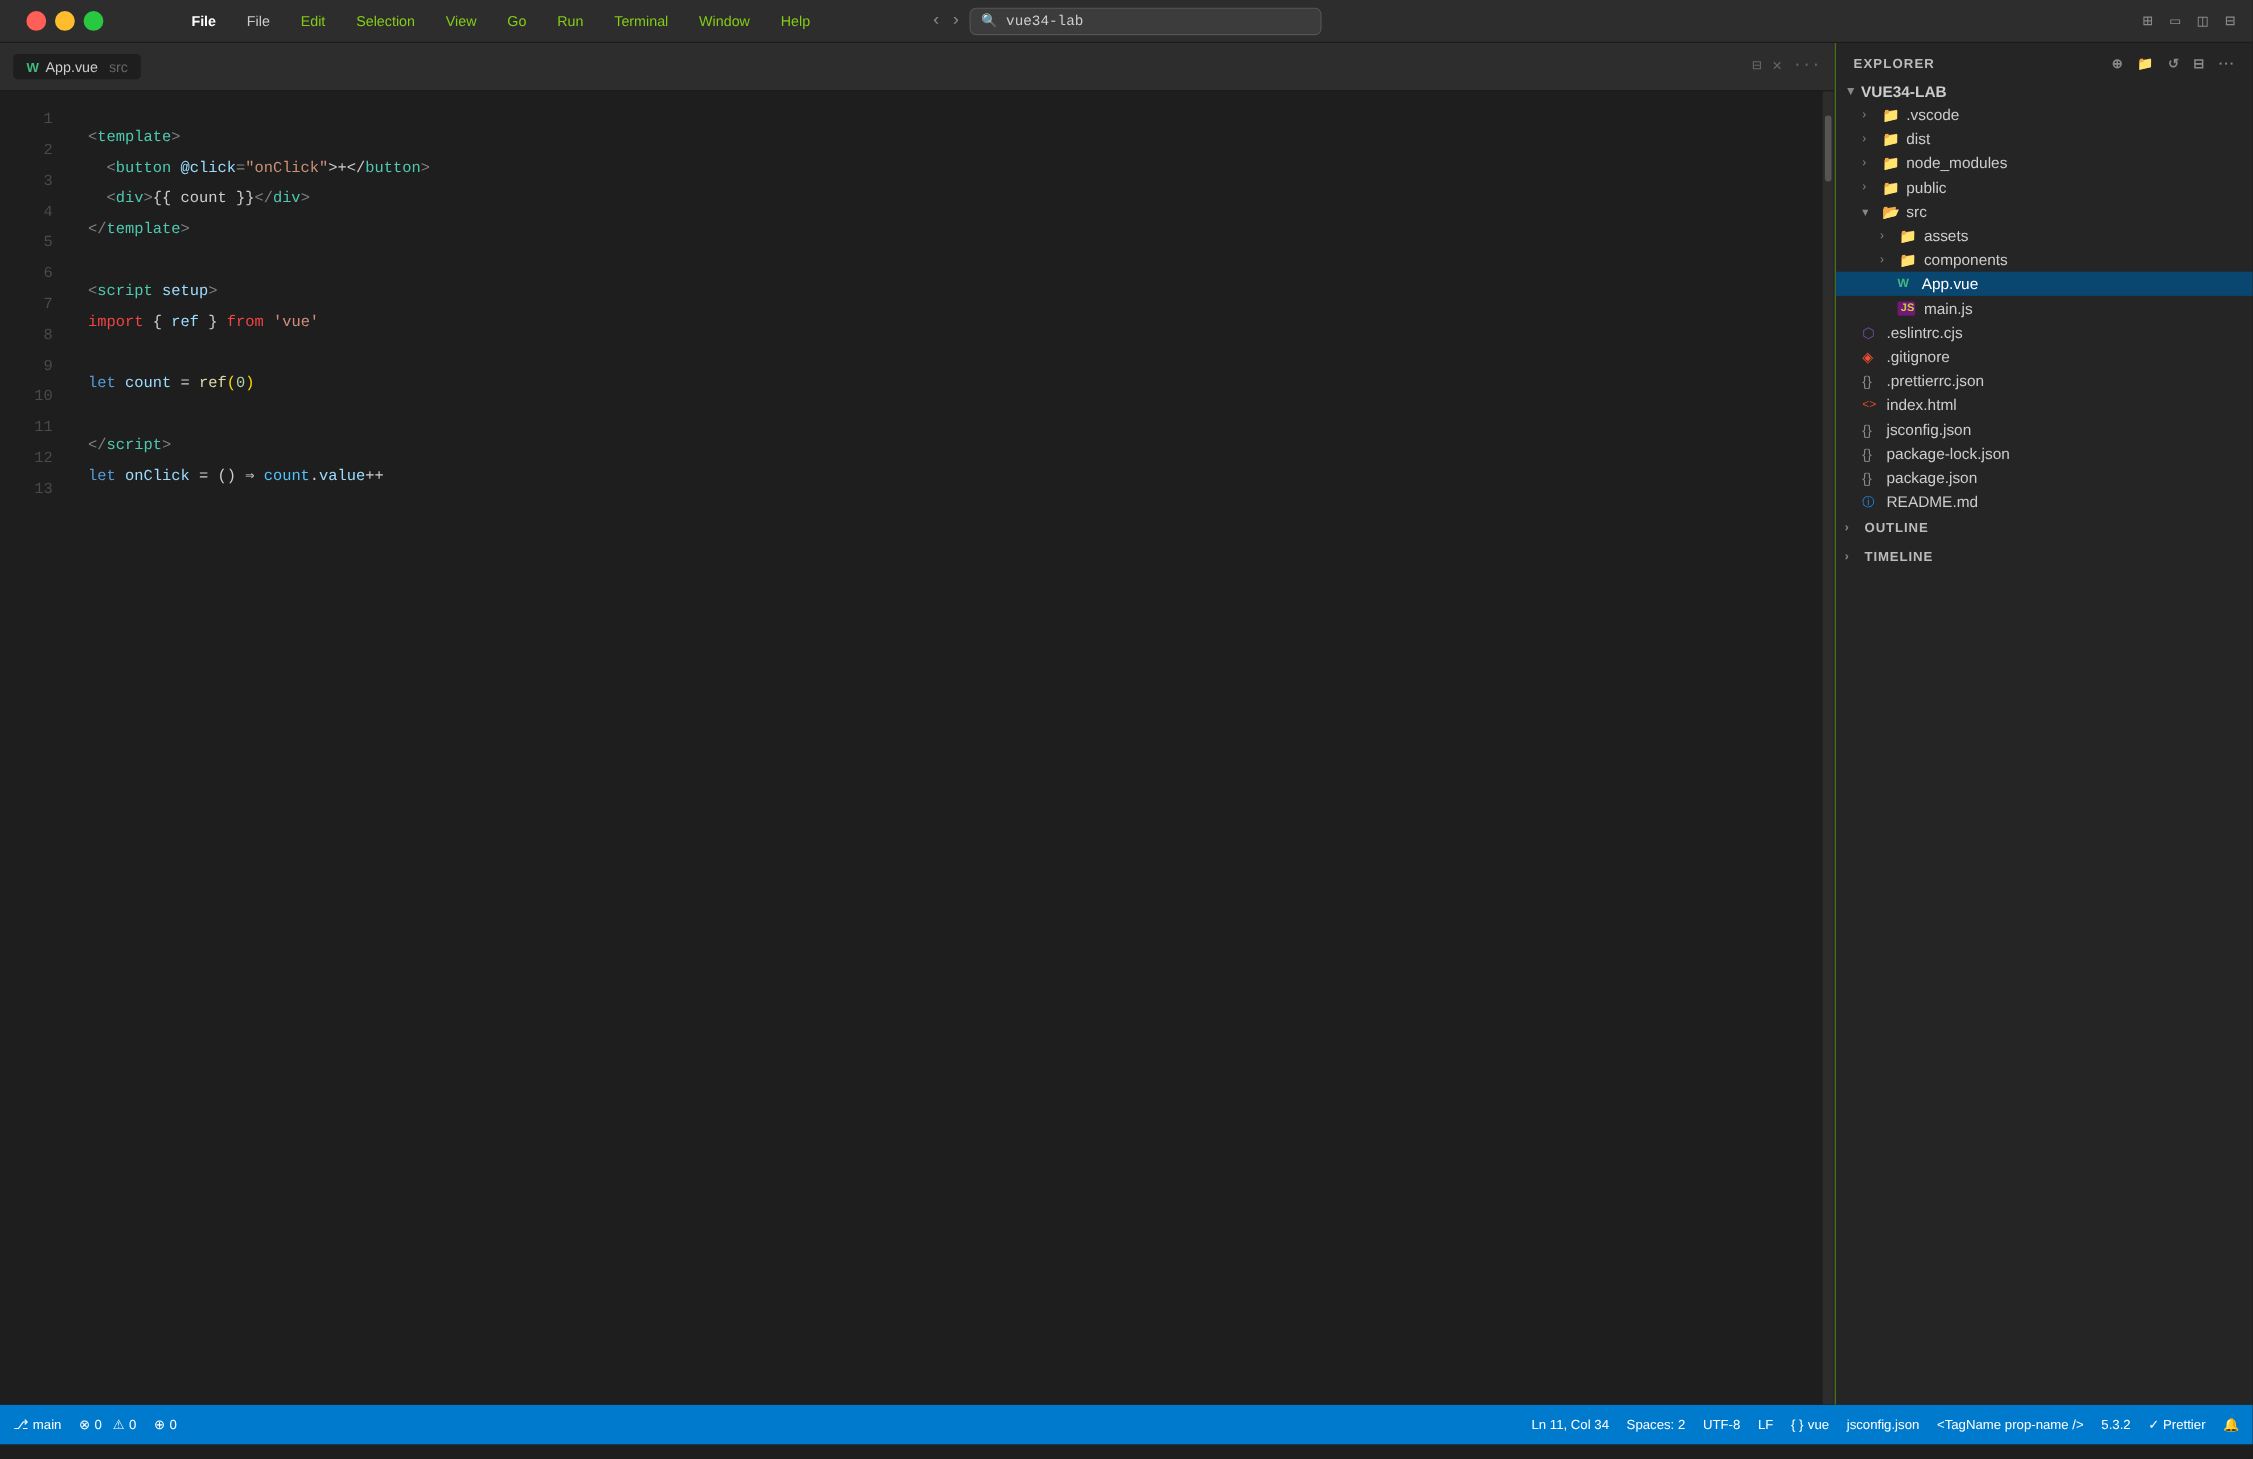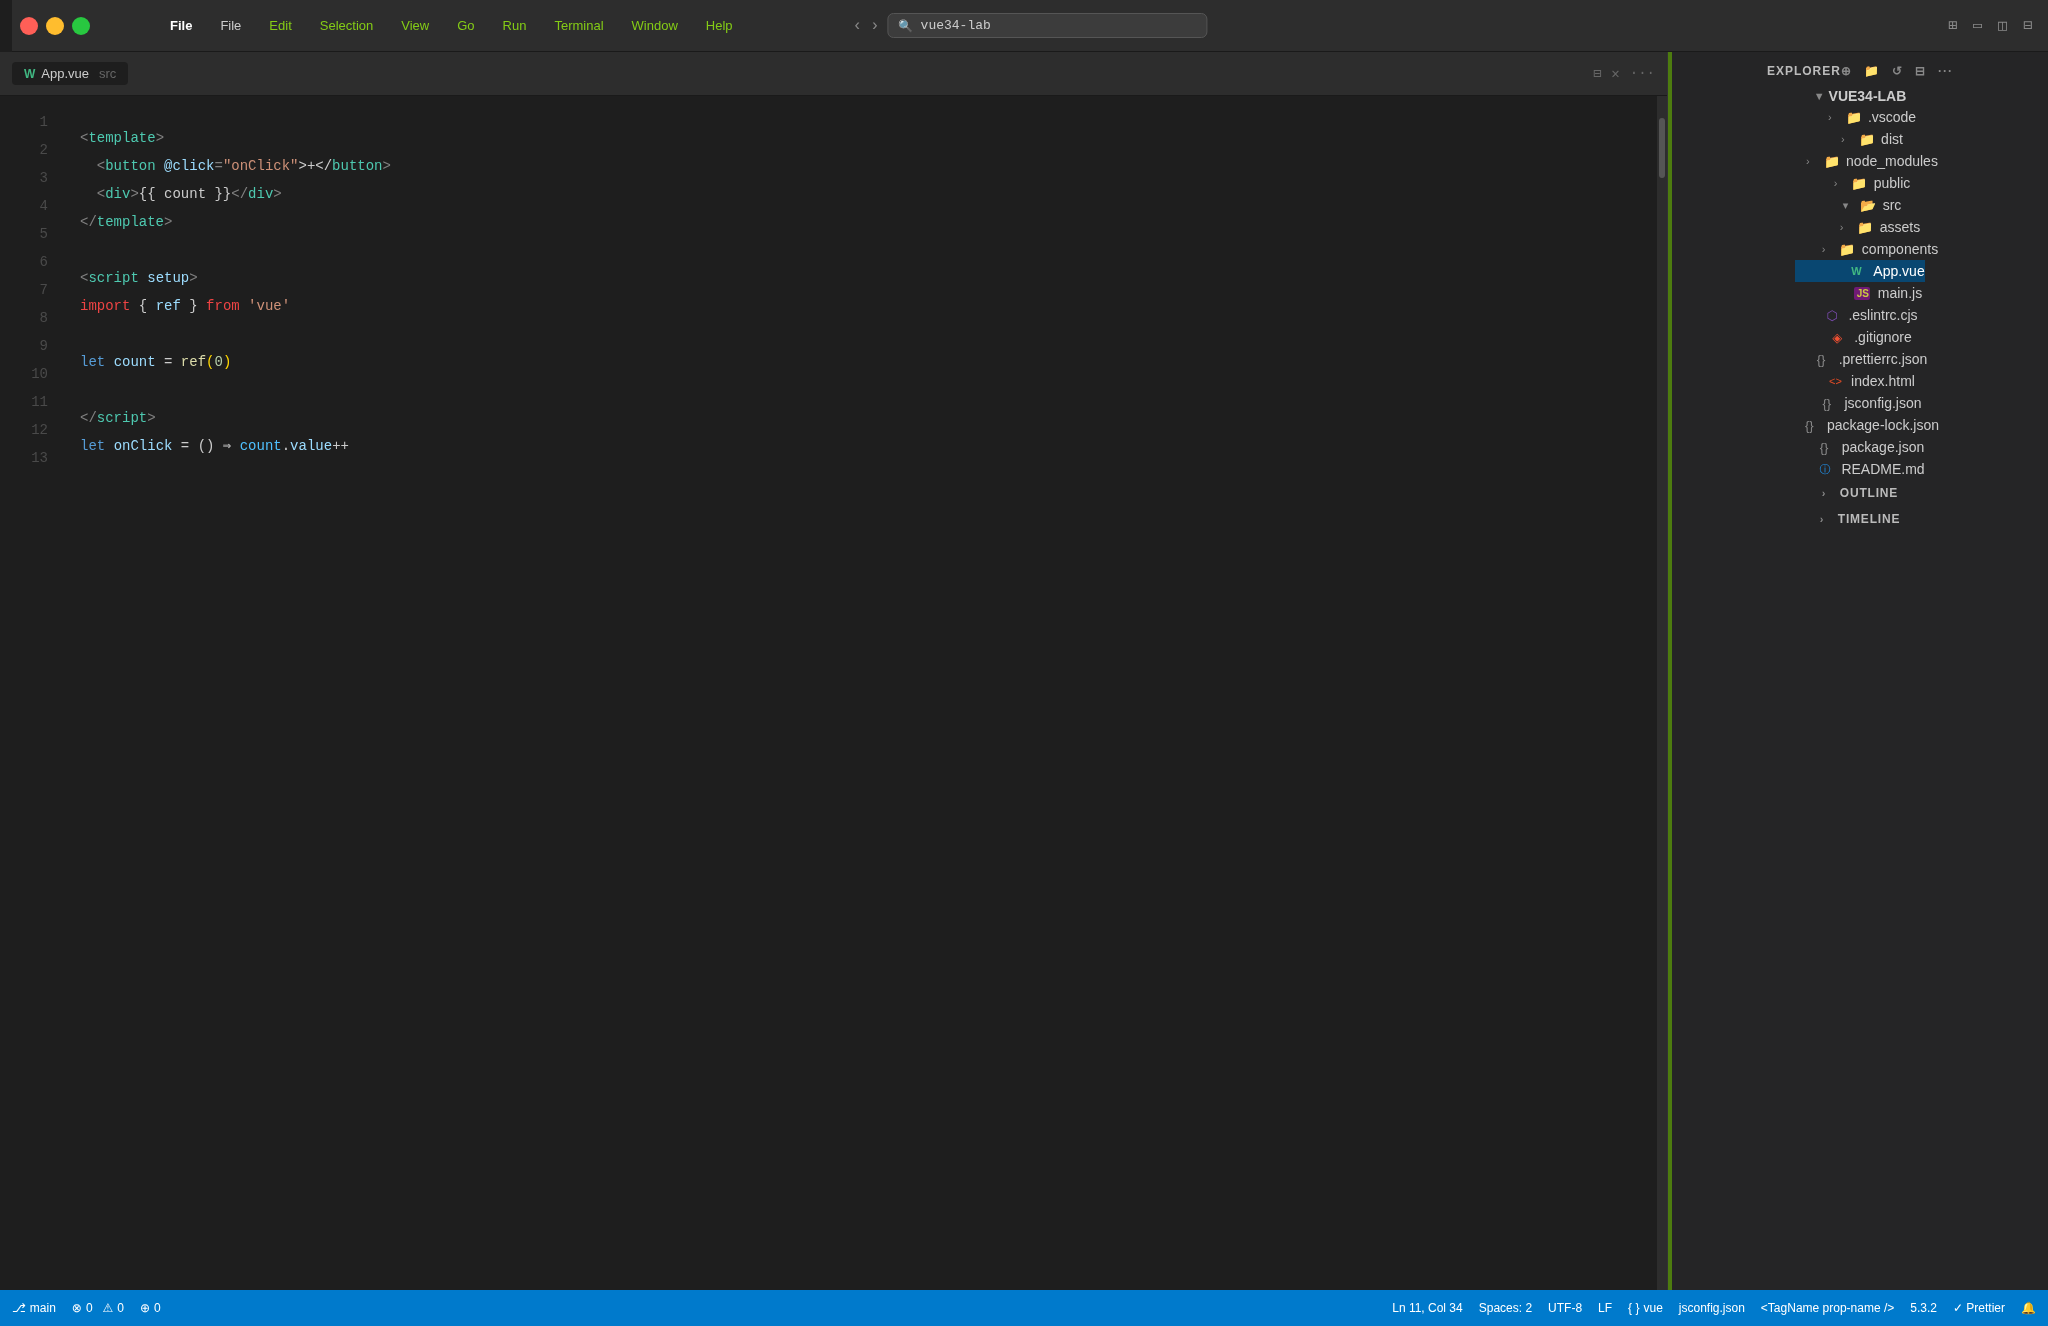--- a/index.html
+++ b/index.html
@@ -15,14 +15,13 @@
 
     
     .titlebar {
-      height: 52px;
+      height: 39px;
       background: #2d2d2d;
       display: flex;
       align-items: center;
-      padding: 0 8px;
+      padding: 0 24px;
       position: relative;
       border-bottom: 1px solid #1a1a1a;
-      margin-left: 12px;
     }
     .traffic-lights {
       display: flex;

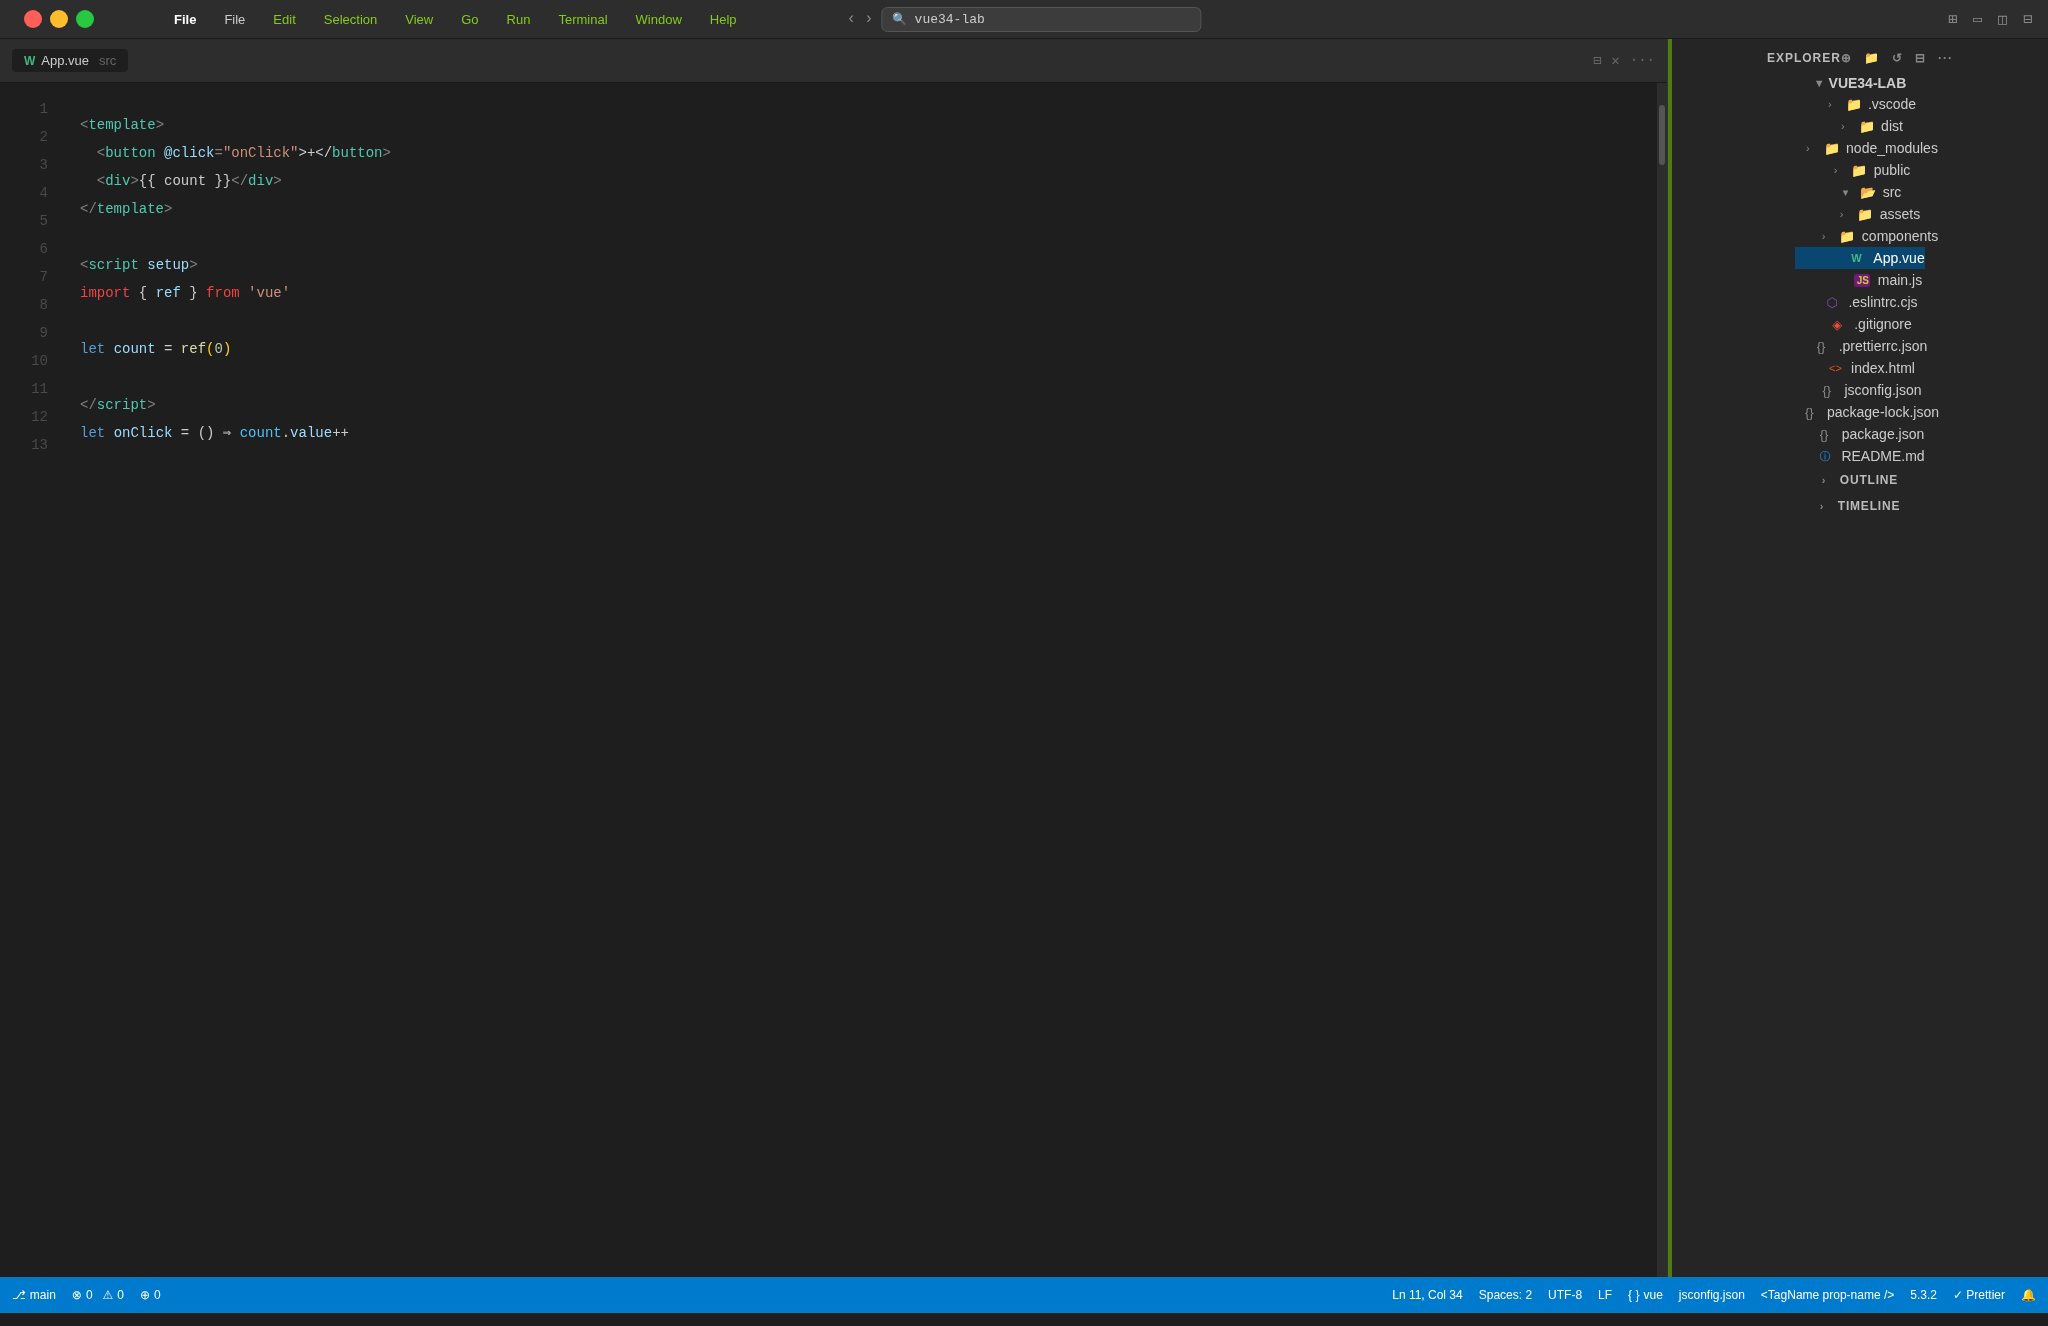--- a/index.html
+++ b/index.html
@@ -217,8 +217,7 @@
       background: #252526;
       display: flex;
       flex-direction: column;
-      border-left: 4px solid #4d7c0f;
-      align-items: center;
+      border-left: 1px solid #4d7c0f;
     }
 
     .explorer-header {

